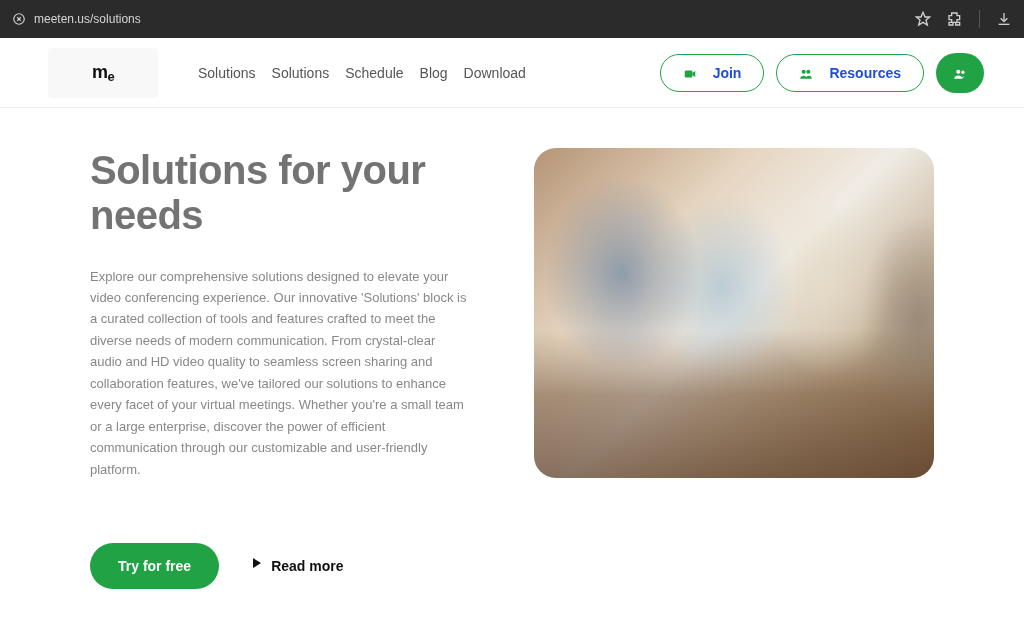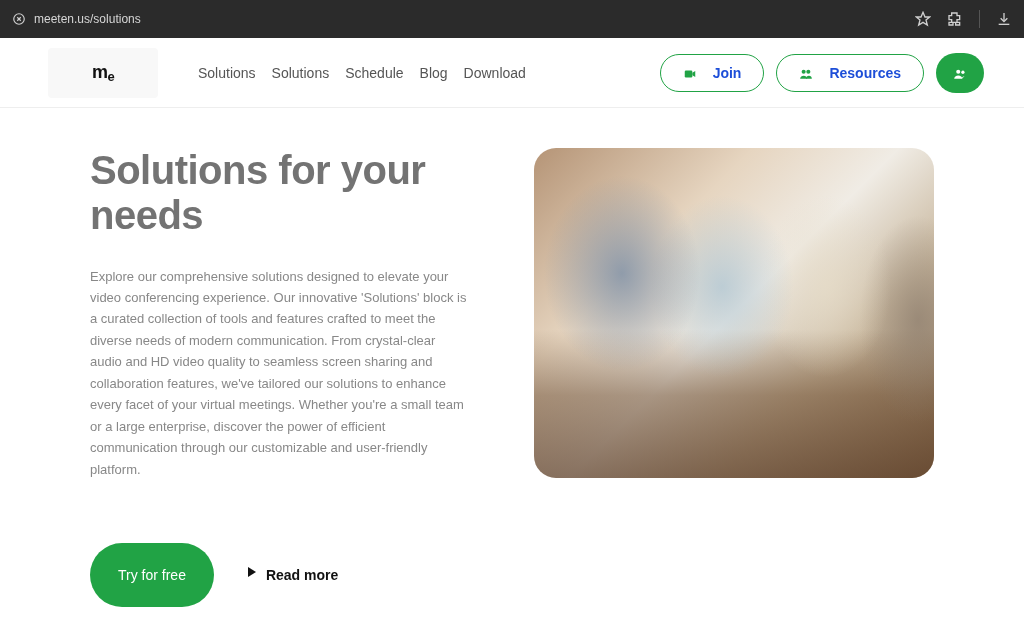--- a/index.html
+++ b/index.html
@@ -32,7 +32,7 @@
     .hero-title { font-size: 40px; font-weight: 700; color: #737373; line-height: 1.12; letter-spacing: -0.5px; margin-bottom: 28px; }
     .hero-desc { font-size: 13px; color: #888; line-height: 1.65; margin-bottom: 63px; }
     .hero-actions { display: flex; align-items: center; gap: 34px; }
-    .btn-try { background: #21a345; color: #fff; border: none; border-radius: 999px; padding: 24px 28px; font-weight: 400; font-size: 14px; cursor: pointer; }
+    .btn-try { background: #21a345; color: #fff; border: none; border-radius: 999px; padding: 15px 28px; font-weight: 700; font-size: 14px; cursor: pointer; }
     .read-more { display: flex; align-items: flex-start; gap: 10px; color: #111; font-weight: 600; font-size: 14px; cursor: pointer; }
     .play-icon { width: 0; height: 0; border-left: 8px solid #111; border-top: 5px solid transparent; border-bottom: 5px solid transparent; }
     .hero-right { flex: 1; display: flex; justify-content: flex-end; }

